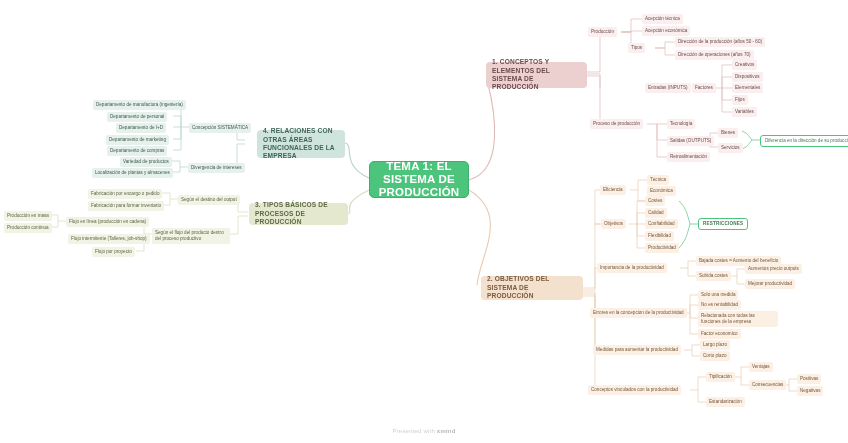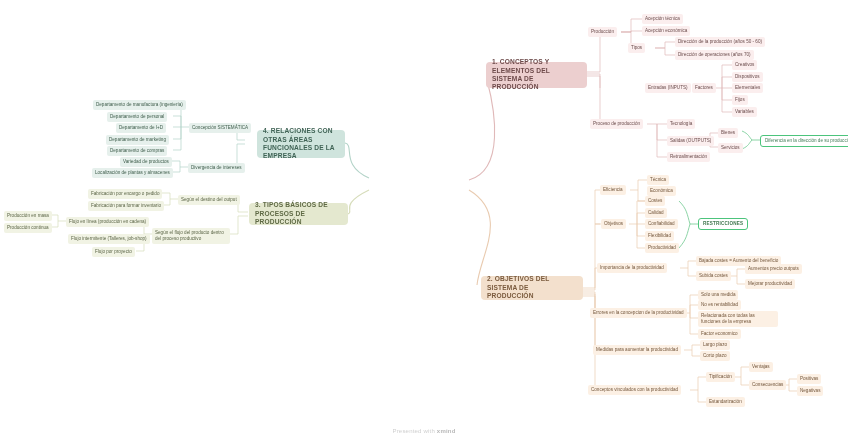--- a/index.html
+++ b/index.html
@@ -179,6 +179,7 @@
     </g>
   </svg>
 
+  <div class="node central" style="left:369px;top:161px;width:100px;height:37px;">TEMA 1: EL SISTEMA DE PRODUCCIÓN</div>
 
   <div class="node main b1" style="left:486px;top:62px;width:101px;height:26px;">1. CONCEPTOS Y ELEMENTOS DEL SISTEMA DE PRODUCCIÓN</div>
 

